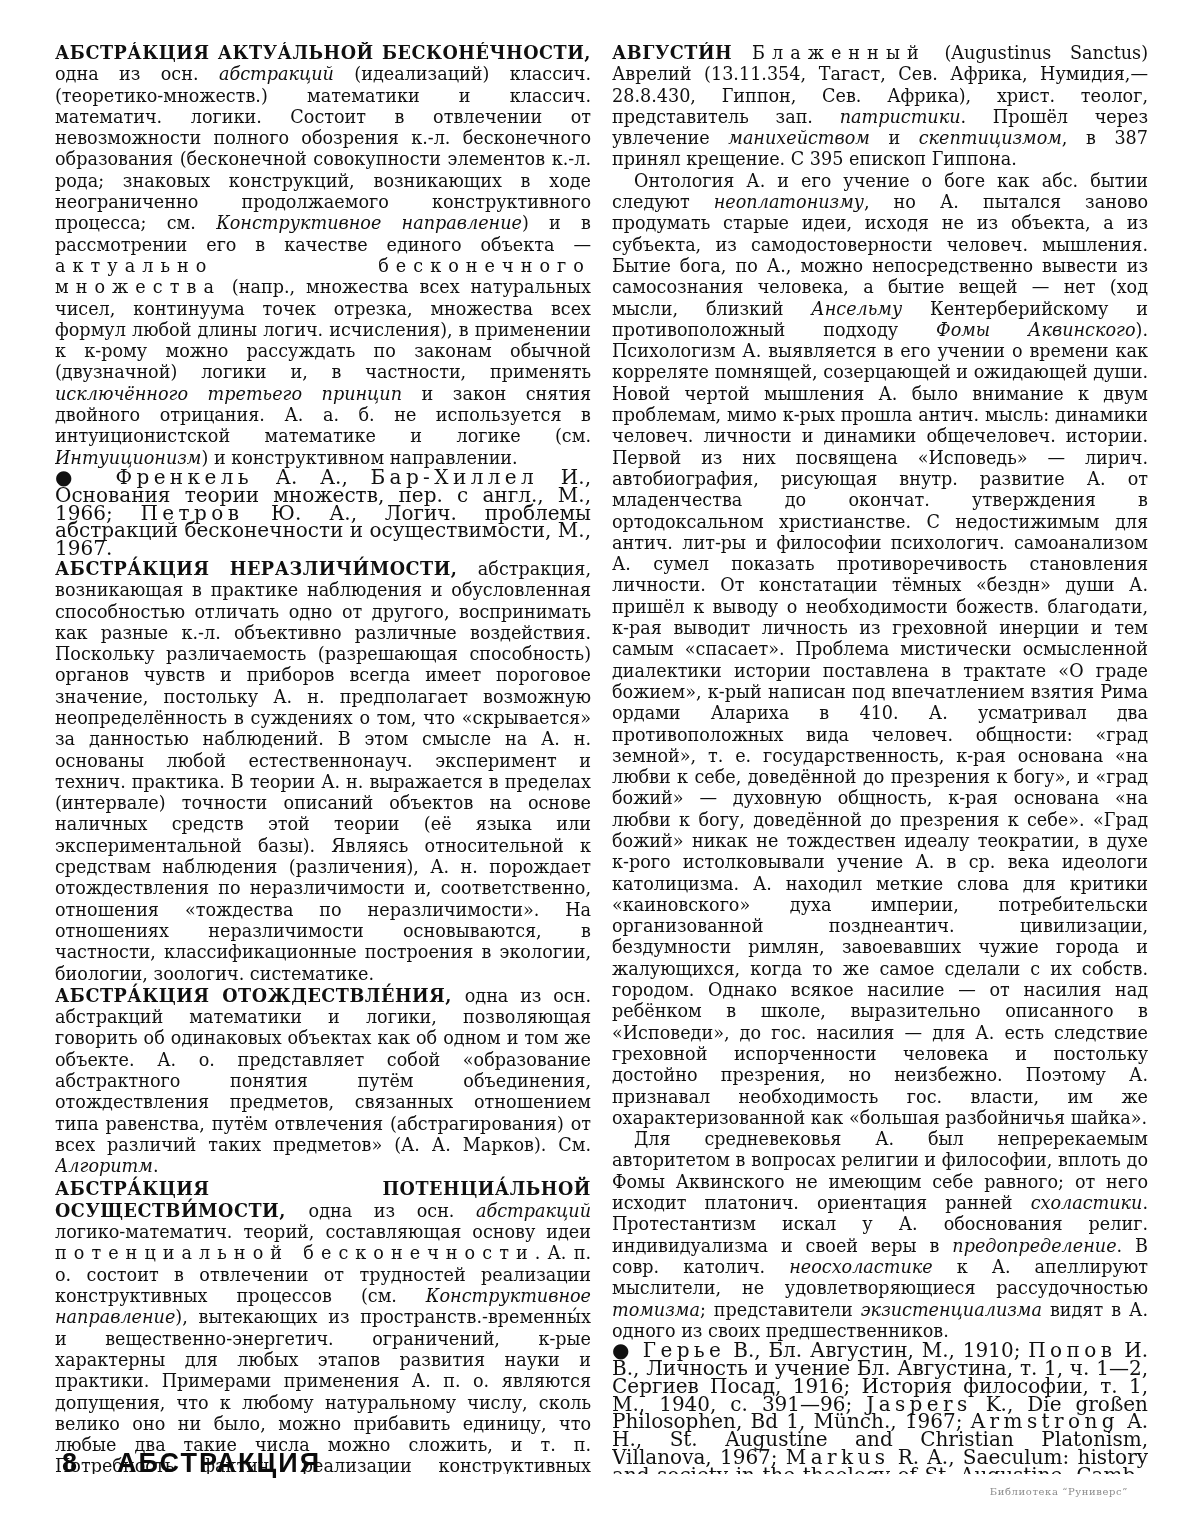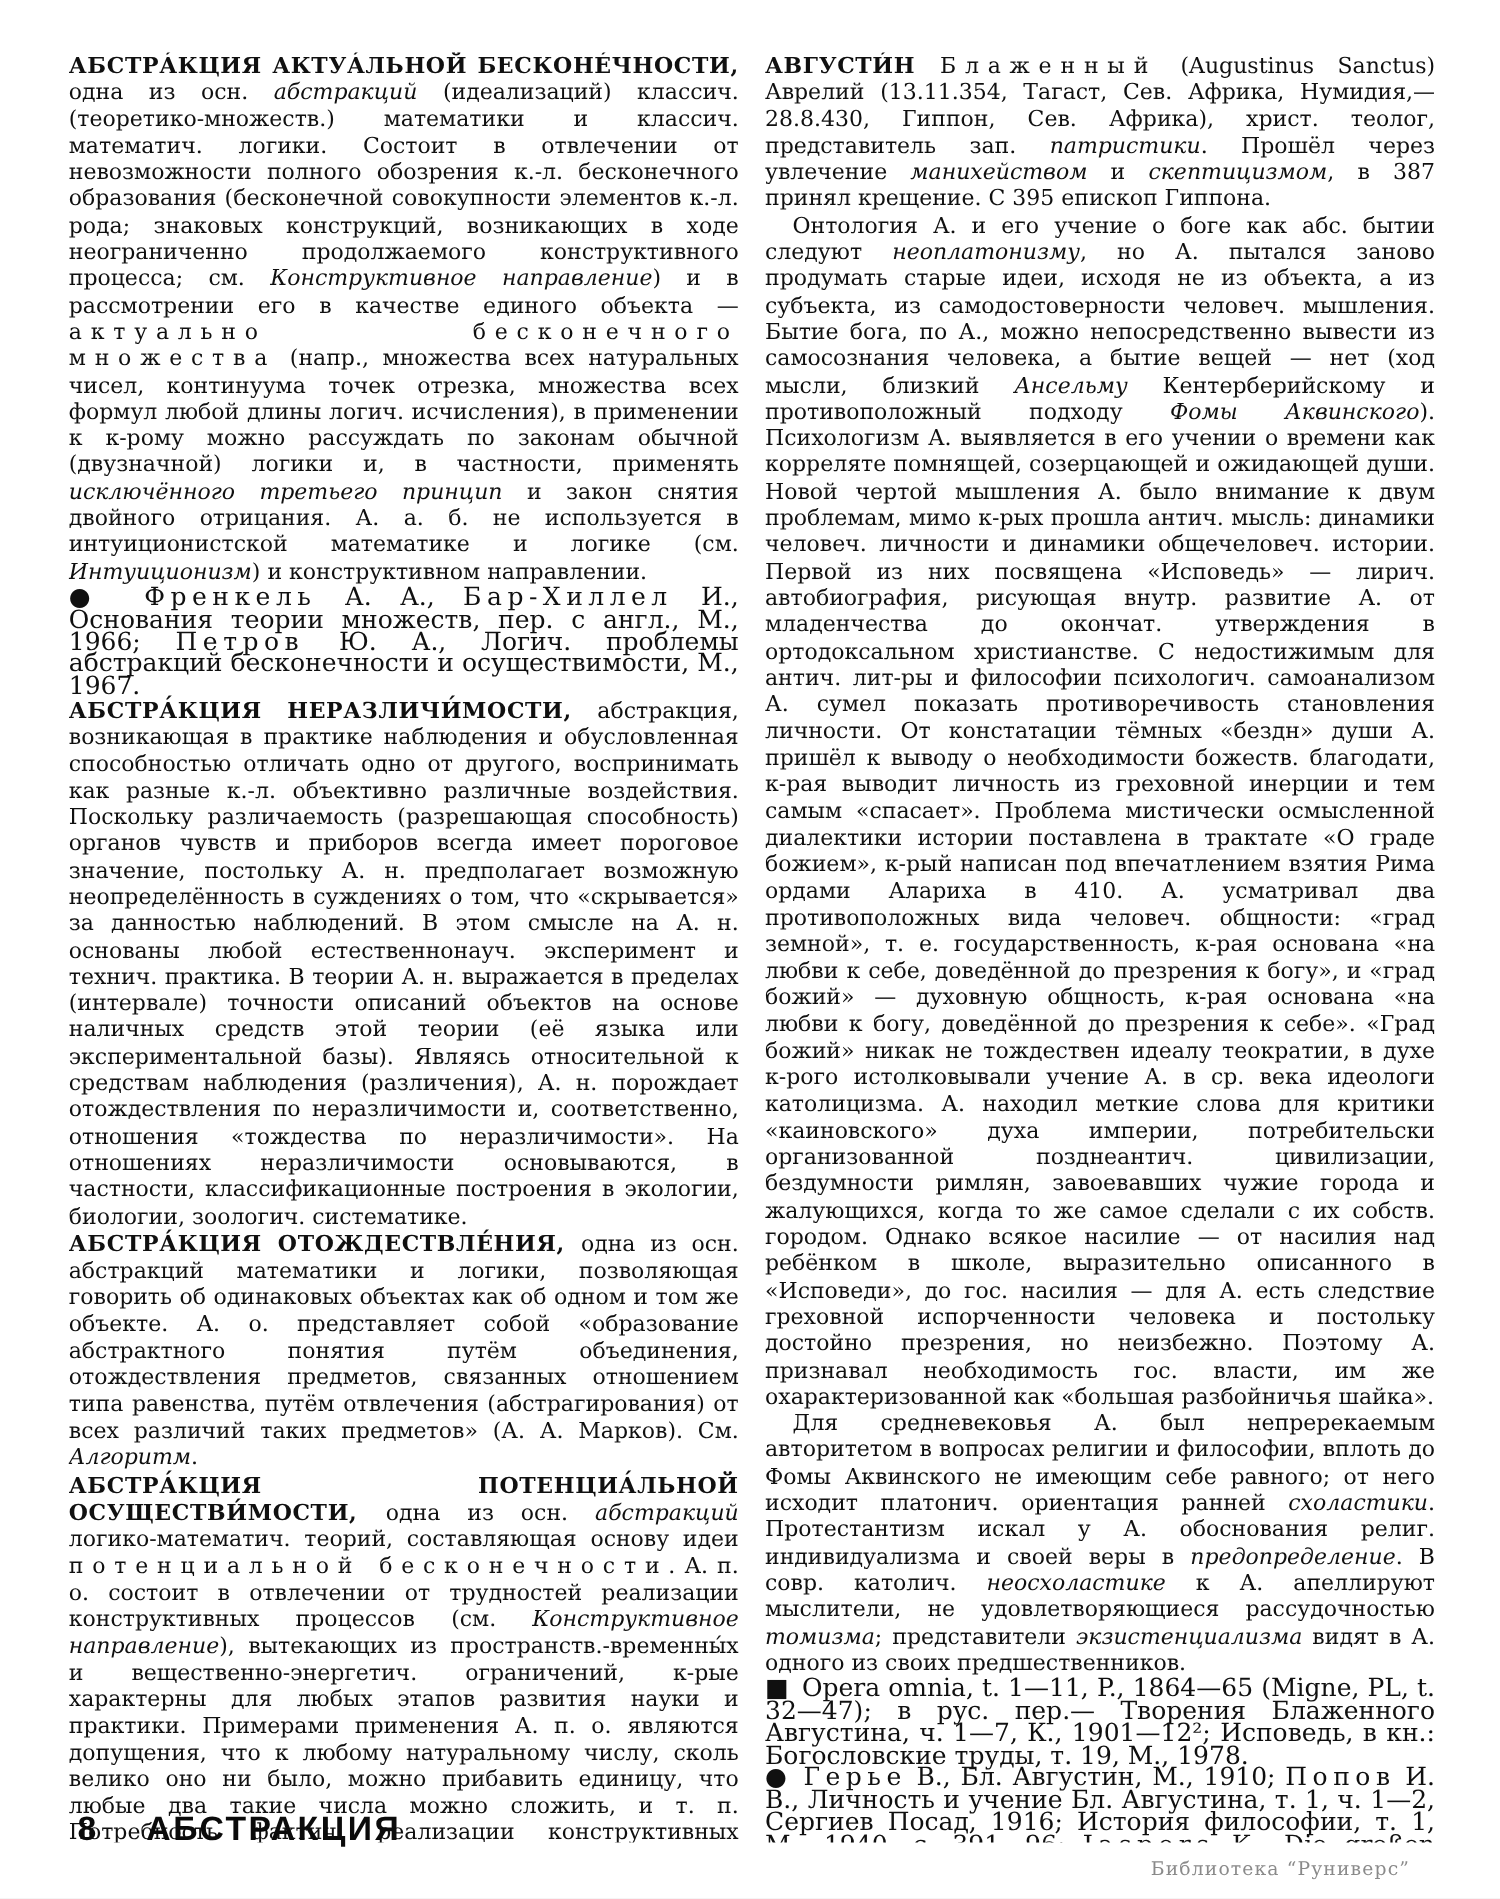--- a/index.html
+++ b/index.html
@@ -59,7 +59,6 @@
         <p class="block entry"><span class="seg-b">АВГУСТИ́Н </span><span class="seg-w">Блаженный</span><span class="seg-n"> (Augustinus Sanctus) Аврелий (13.11.354, Тагаст, Сев. Африка, Нумидия,— 28.8.430, Гиппон, Сев. Африка), христ. теолог, представитель зап. </span><span class="seg-i">патристики</span><span class="seg-n">. Прошёл через увлечение </span><span class="seg-i">манихейством</span><span class="seg-n"> и </span><span class="seg-i">скептицизмом</span><span class="seg-n">, в 387 принял крещение. С 395 епископ Гиппона.</span></p>
         <p class="block para"><span class="seg-n">Онтология А. и его учение о боге как абс. бытии следуют </span><span class="seg-i">неоплатонизму</span><span class="seg-n">, но А. пытался заново продумать старые идеи, исходя не из объекта, а из субъекта, из самодостоверности человеч. мышления. Бытие бога, по А., можно непосредственно вывести из самосознания человека, а бытие вещей — нет (ход мысли, близкий </span><span class="seg-i">Ансельму</span><span class="seg-n"> Кентерберийскому и противоположный подходу </span><span class="seg-i">Фомы Аквинского</span><span class="seg-n">). Психологизм А. выявляется в его учении о времени как корреляте помнящей, созерцающей и ожидающей души. Новой чертой мышления А. было внимание к двум проблемам, мимо к-рых прошла антич. мысль: динамики человеч. личности и динамики общечеловеч. истории. Первой из них посвящена «Исповедь» — лирич. автобиография, рисующая внутр. развитие А. от младенчества до окончат. утверждения в ортодоксальном христианстве. С недостижимым для антич. лит-ры и философии психологич. самоанализом А. сумел показать противоречивость становления личности. От констатации тёмных «бездн» души А. пришёл к выводу о необходимости божеств. благодати, к-рая выводит личность из греховной инерции и тем самым «спасает». Проблема мистически осмысленной диалектики истории поставлена в трактате «О граде божием», к-рый написан под впечатлением взятия Рима ордами Алариха в 410. А. усматривал два противоположных вида человеч. общности: «град земной», т. е. государственность, к-рая основана «на любви к себе, доведённой до презрения к богу», и «град божий» — духовную общность, к-рая основана «на любви к богу, доведённой до презрения к себе». «Град божий» никак не тождествен идеалу теократии, в духе к-рого истолковывали учение А. в ср. века идеологи католицизма. А. находил меткие слова для критики «каиновского» духа империи, потребительски организованной позднеантич. цивилизации, бездумности римлян, завоевавших чужие города и жалующихся, когда то же самое сделали с их собств. городом. Однако всякое насилие — от насилия над ребёнком в школе, выразительно описанного в «Исповеди», до гос. насилия — для А. есть следствие греховной испорченности человека и постольку достойно презрения, но неизбежно. Поэтому А. признавал необходимость гос. власти, им же охарактеризованной как «большая разбойничья шайка».</span></p>
         <p class="block para"><span class="seg-n">Для средневековья А. был непререкаемым авторитетом в вопросах религии и философии, вплоть до Фомы Аквинского не имеющим себе равного; от него исходит платонич. ориентация ранней </span><span class="seg-i">схоластики</span><span class="seg-n">. Протестантизм искал у А. обоснования религ. индивидуализма и своей веры в </span><span class="seg-i">предопределение</span><span class="seg-n">. В совр. католич. </span><span class="seg-i">неосхоластике</span><span class="seg-n"> к А. апеллируют мыслители, не удовлетворяющиеся рассудочностью </span><span class="seg-i">томизма</span><span class="seg-n">; представители </span><span class="seg-i">экзистенциализма</span><span class="seg-n"> видят в А. одного из своих предшественников.</span></p>
-        <p class="block biblio"><span class="seg-m">■ </span><span class="seg-n">Opera omnia, t. 1—11, P., 1864—65 (Migne, PL, t. 32—47); в рус. пер.— Творения Блаженного Августина, ч. 1—7, К., 1901—12²; Исповедь, в кн.: Богословские труды, т. 19, М., 1978.</span></p>
         <p class="block biblio"><span class="seg-m">● </span><span class="seg-a">Герье</span><span class="seg-n"> В., Бл. Августин, М., 1910; </span><span class="seg-a">Попов</span><span class="seg-n"> И. В., Личность и учение Бл. Августина, т. 1, ч. 1—2, Сергиев Посад, 1916; История философии, т. 1, М., 1940, с. 391—96; </span><span class="seg-a">Jaspers</span><span class="seg-n"> K., Die großen Philosophen, Bd 1, Münch., 1967; </span><span class="seg-a">Armstrong</span><span class="seg-n"> A. H., St. Augustine and Christian Platonism, Villanova, 1967; </span><span class="seg-a">Markus</span><span class="seg-n"> R. A., Saeculum: history and society in the theology of St. Augustine, Camb., 1970.</span></p>
       </div>
   </div>

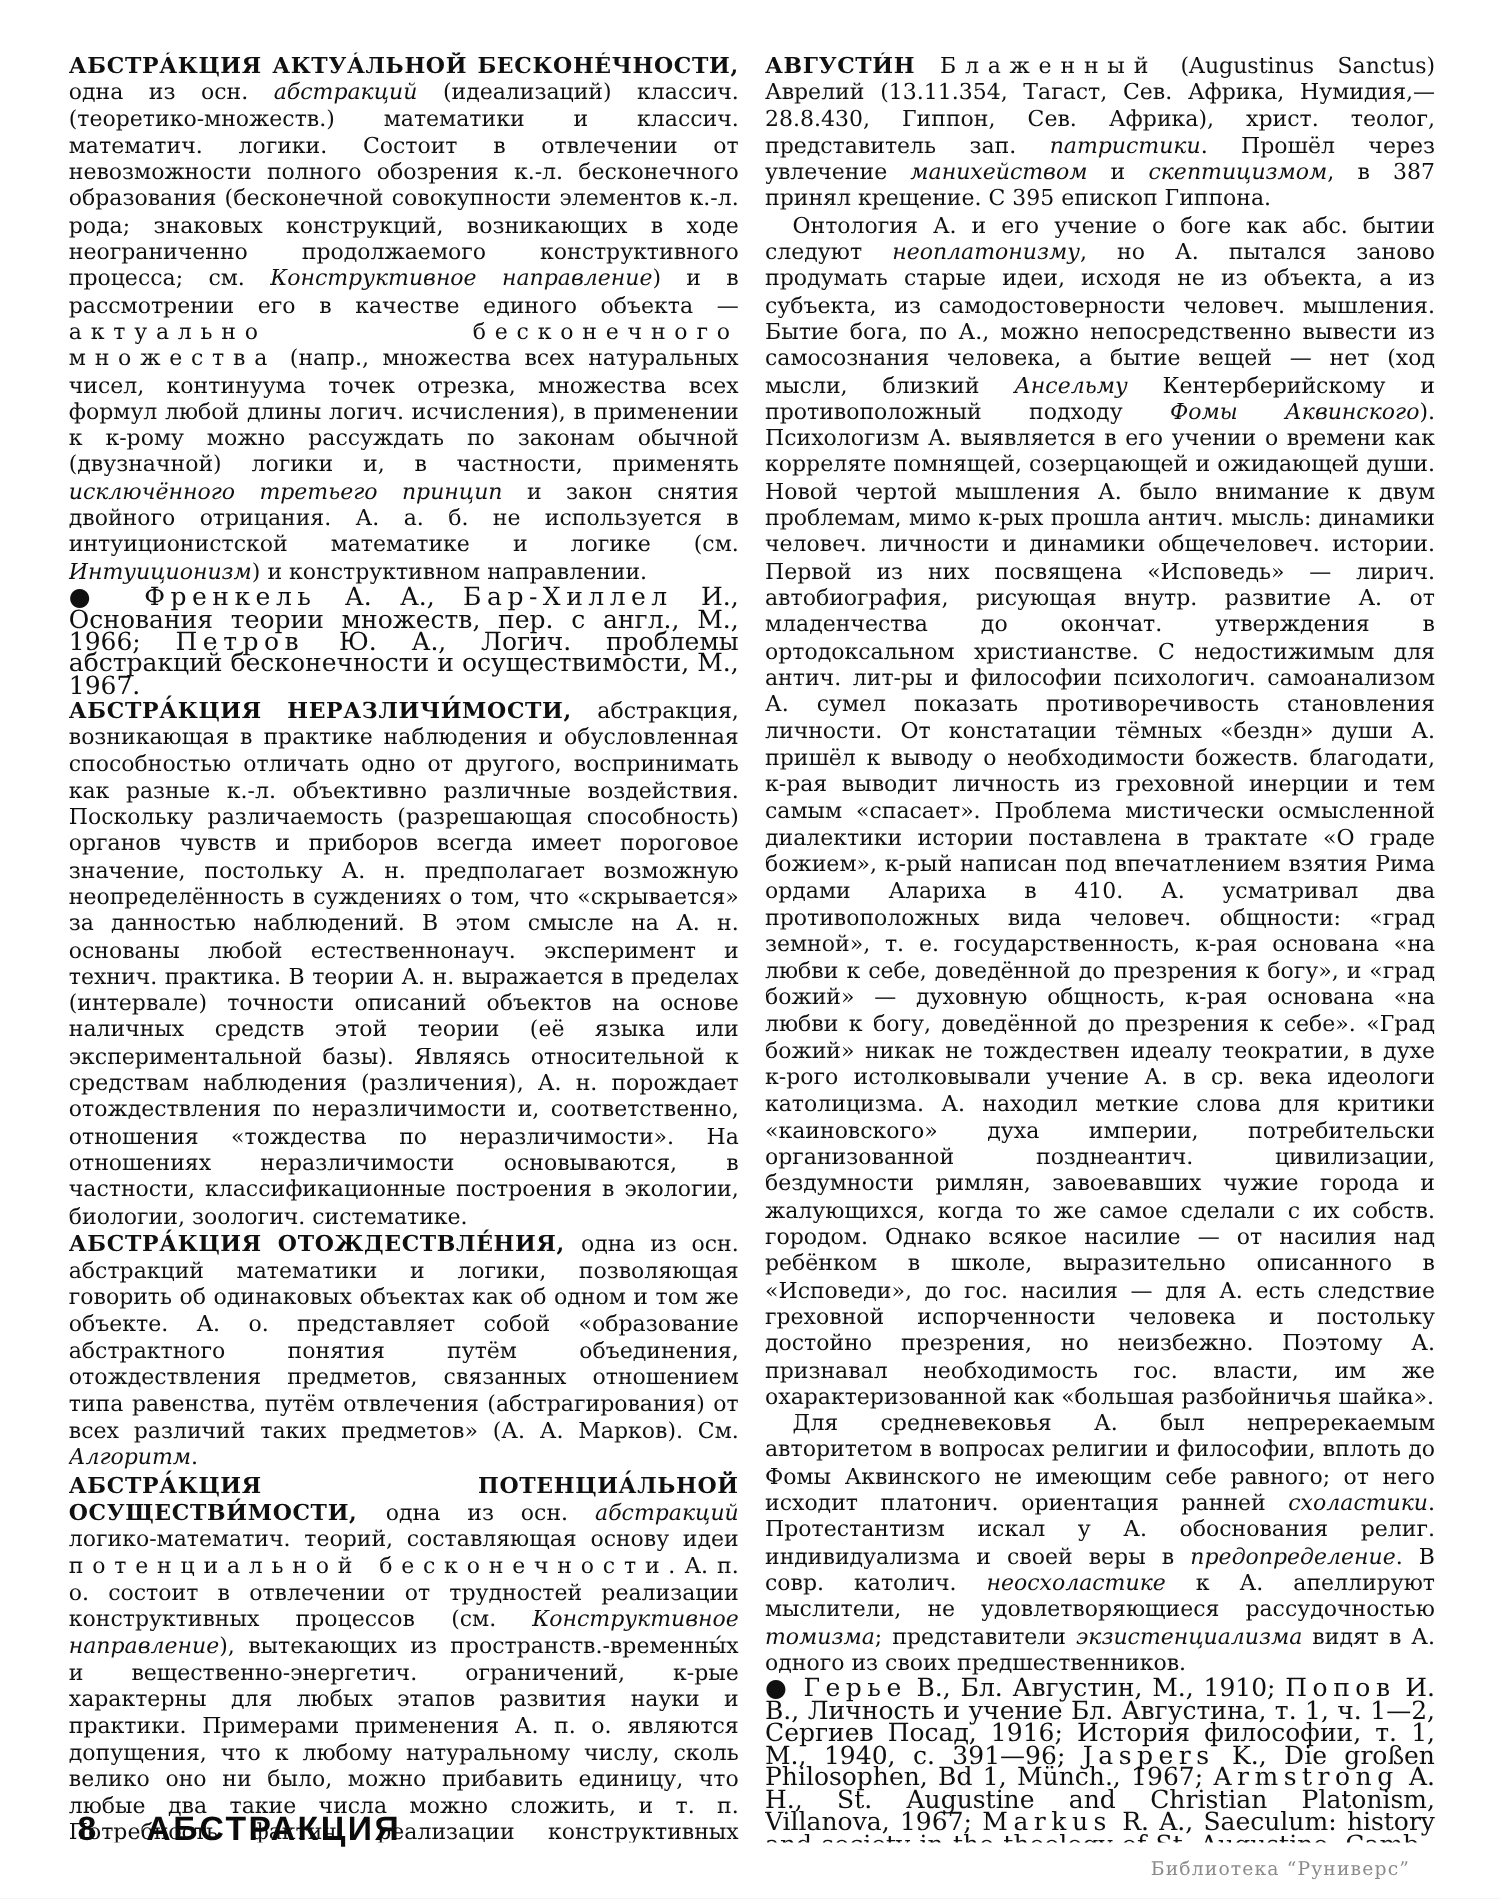--- a/index.html
+++ b/index.html
@@ -39,7 +39,7 @@
   .watermark{
     position:absolute;right:72px;top:1486px;
     font-family:"DejaVu Serif", serif;
-    font-size:15px;color:#8a8a8a;letter-spacing:0.06em;
+    font-size:10px;color:#8a8a8a;letter-spacing:0.06em;
   }
 </style>
 </head>

